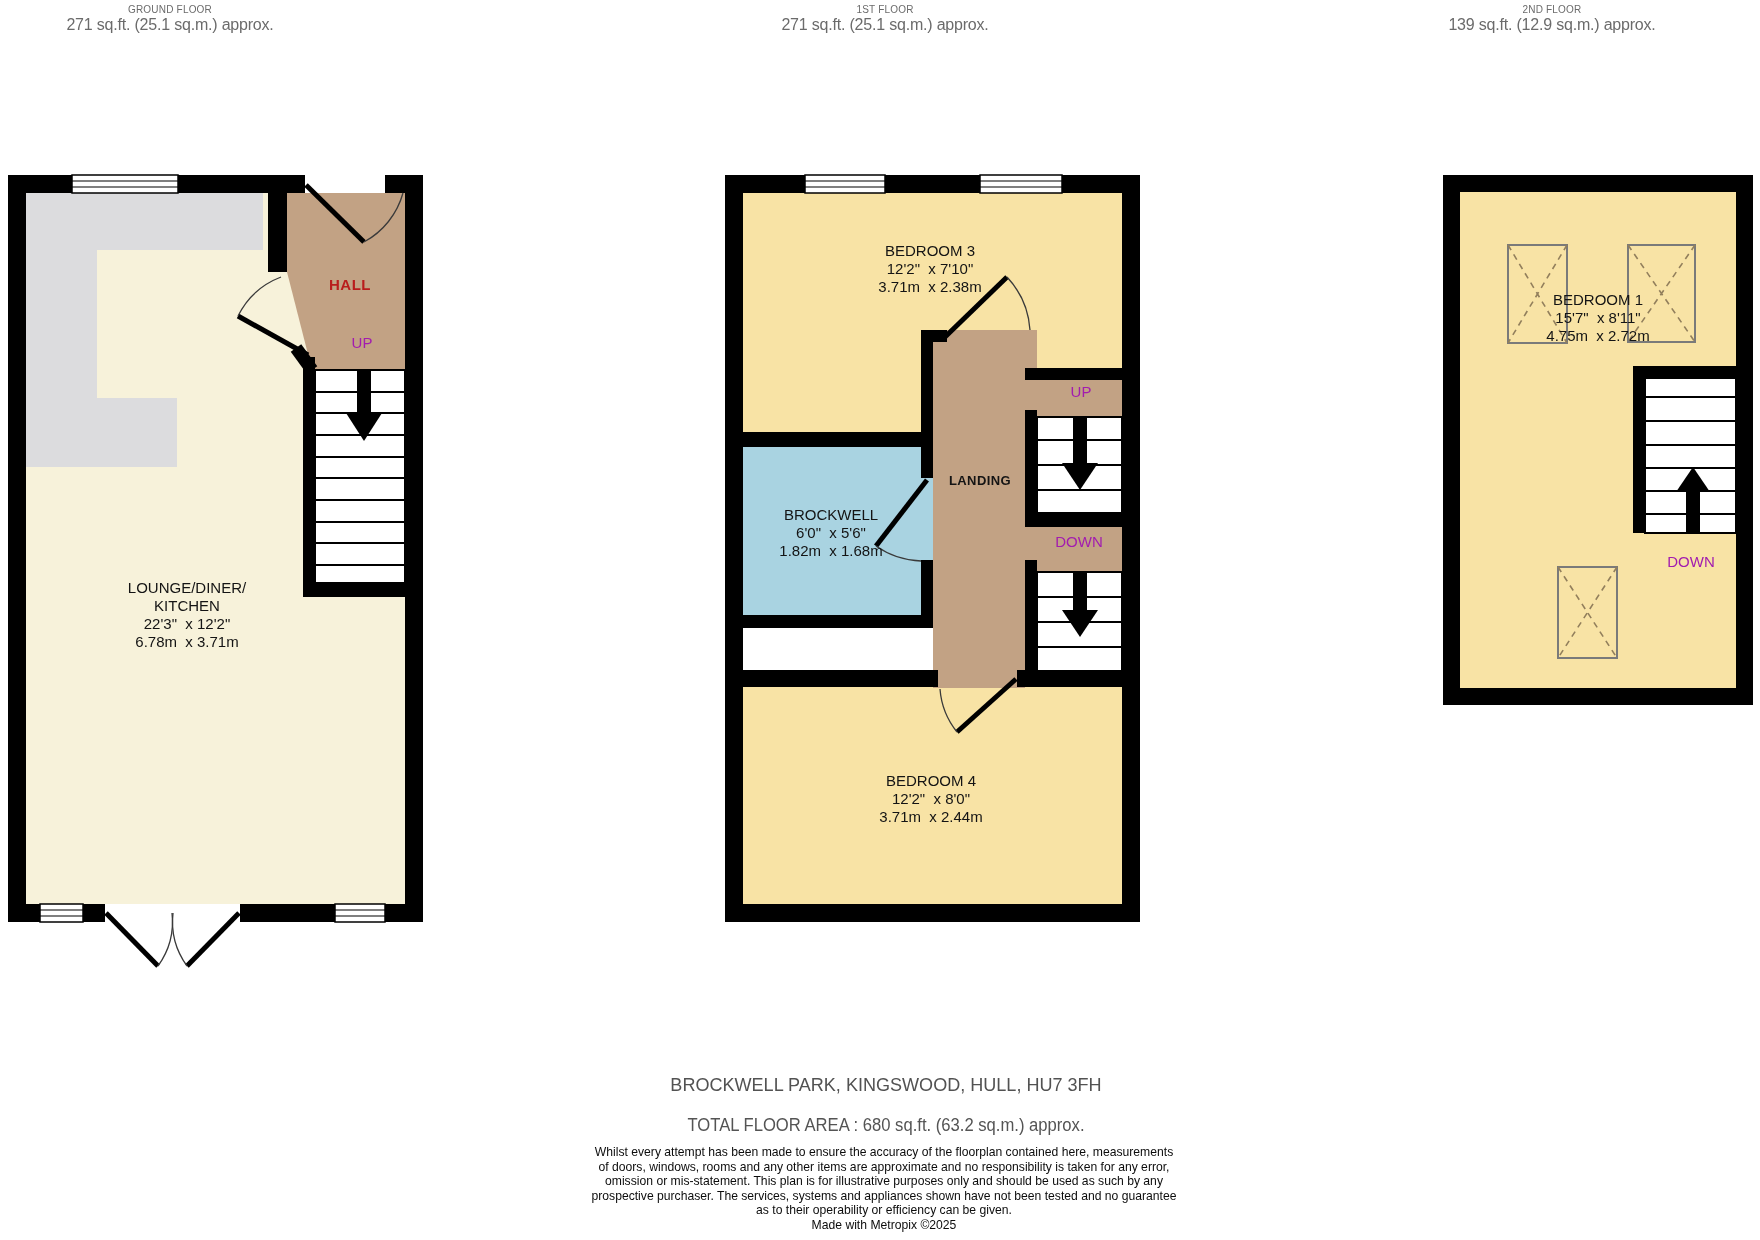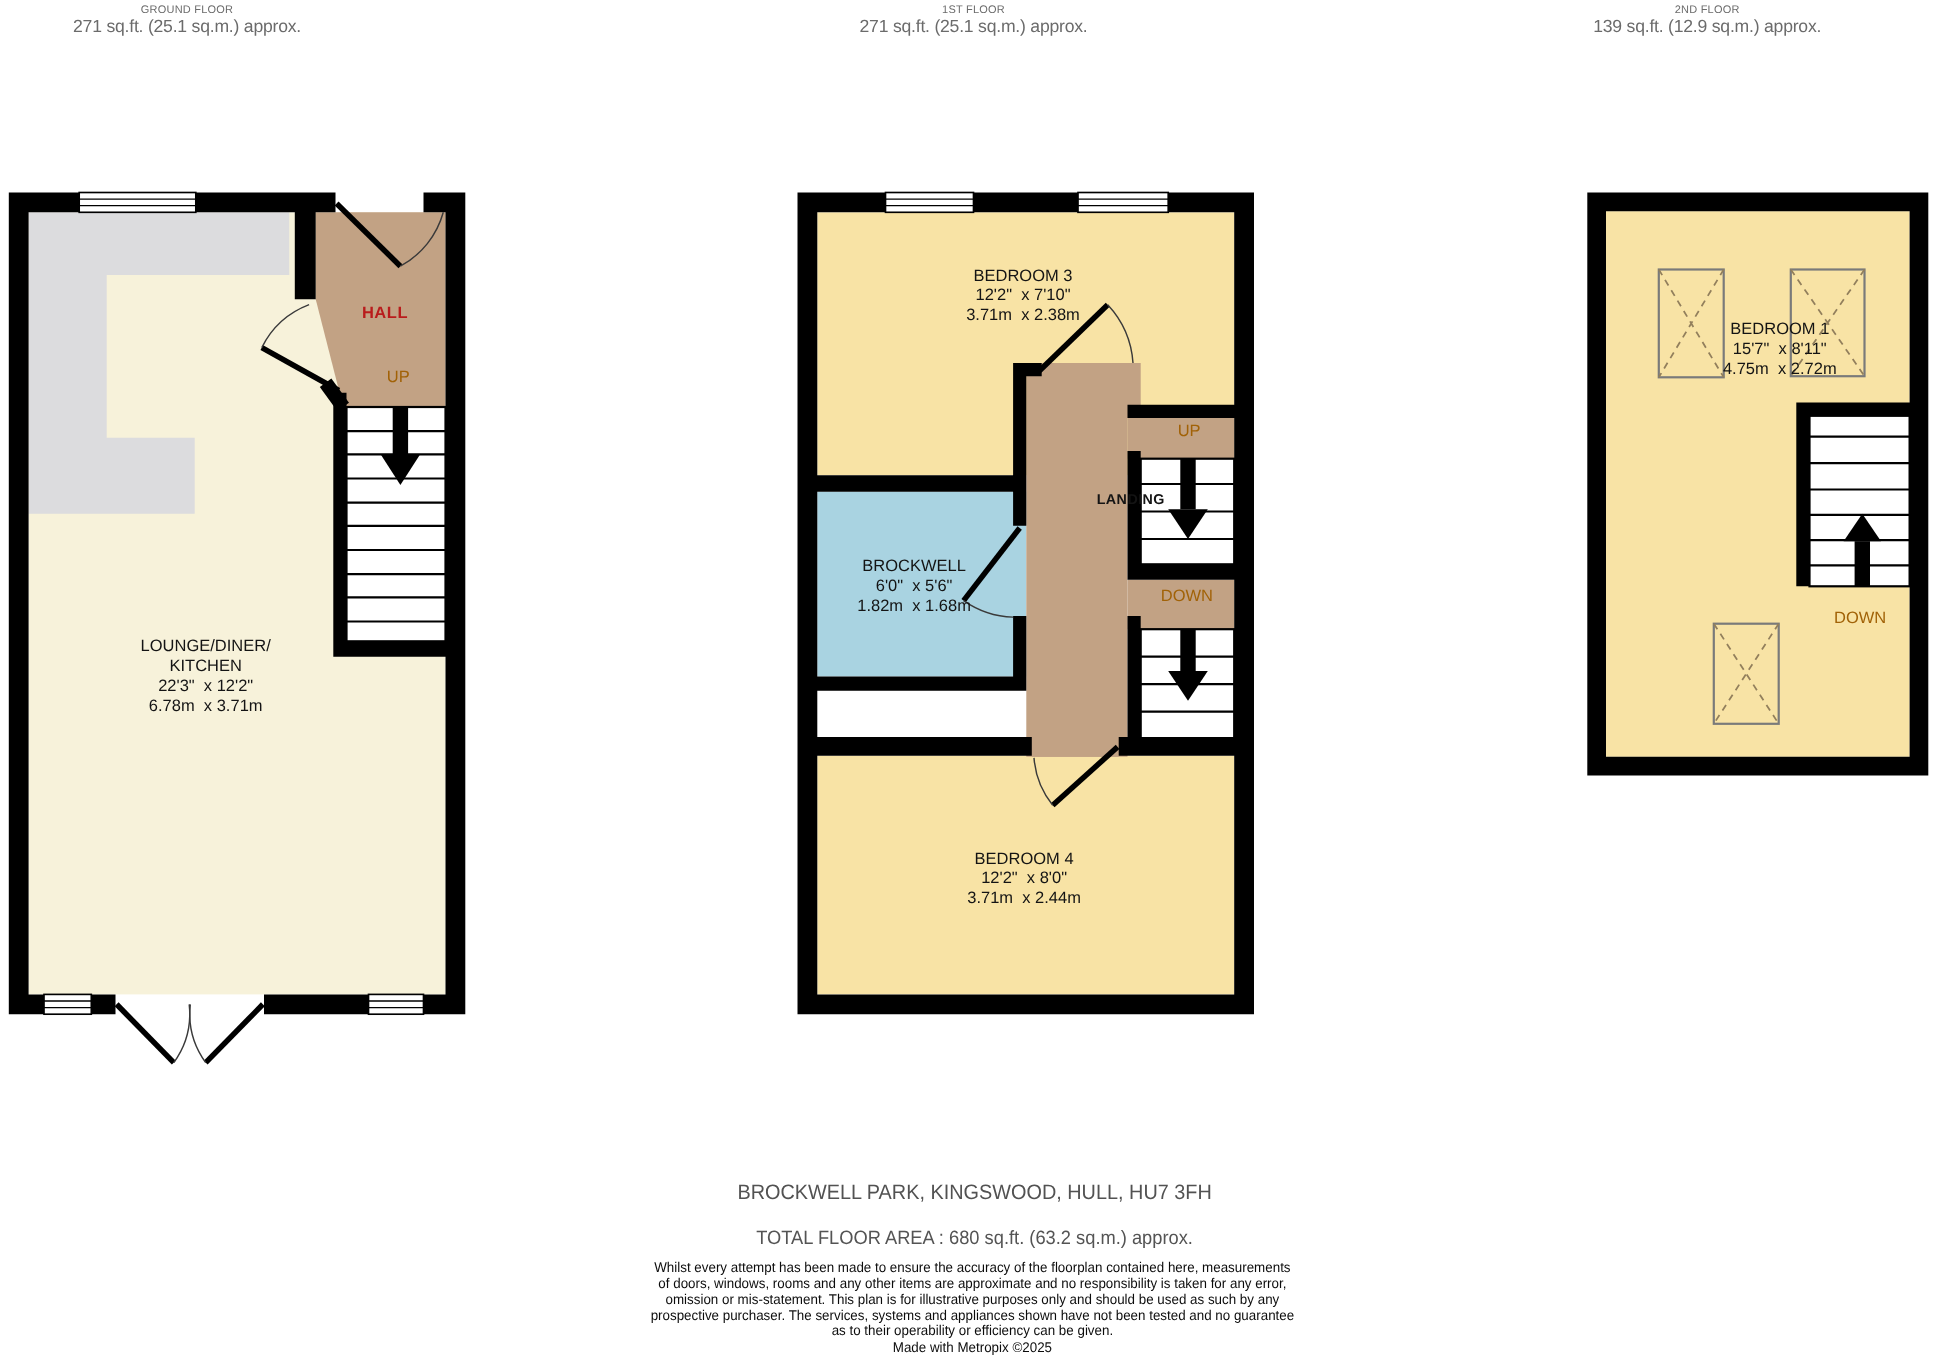--- a/index.html
+++ b/index.html
@@ -234,7 +234,7 @@
   <div>3.71m&nbsp;&nbsp;x&nbsp;2.44m</div>
 </div>
 
-<div class="cx room-label" style="left:1598px;top:291px;margin-left:20px;">
+<div class="cx room-label" style="left:1598px;top:291px;">
   <div>BEDROOM 1</div>
   <div>15'7"&nbsp;&nbsp;x&nbsp;8'11"</div>
   <div>4.75m&nbsp;&nbsp;x&nbsp;2.72m</div>

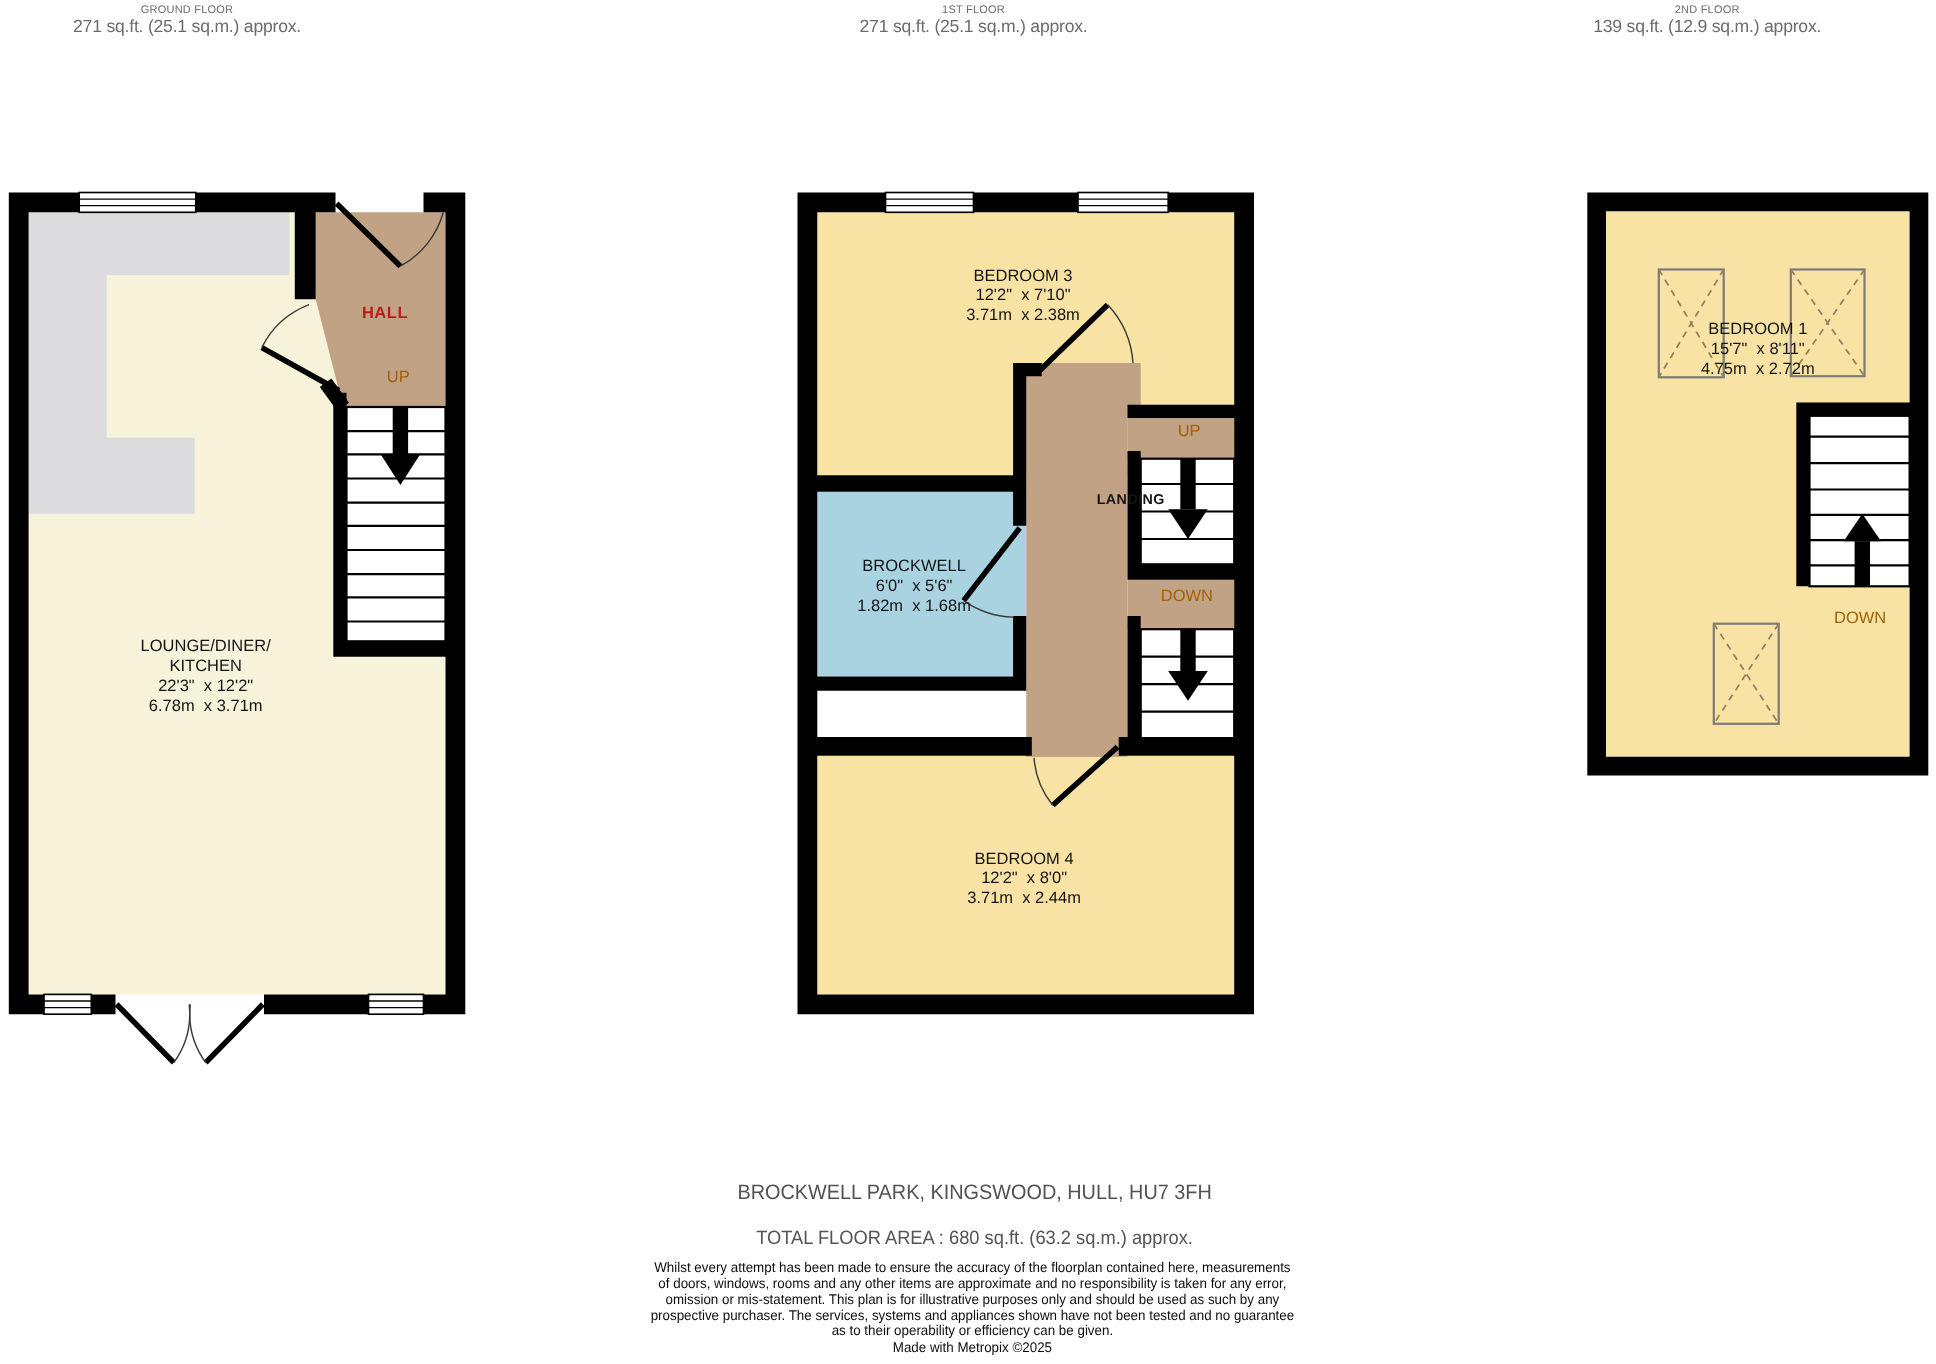--- a/index.html
+++ b/index.html
@@ -15,7 +15,7 @@
   .room-label{font-weight:400;font-size:15px;line-height:18px;color:#141414;}
   .zone-label{font-weight:700;font-size:15px;letter-spacing:.5px;color:#b91c1c;}
   .landing-label{font-weight:700;font-size:13px;letter-spacing:.4px;color:#141414;}
-  .dir-label{font-size:15px;color:#a16207;}
+  .dir-label{font-size:15px;color:#a21caf;}
   .address{font-size:19px;color:#525252;--sx:.95;}
   .total{font-size:17.5px;color:#545454;--sx:.95;}
   .disc{font-size:12.8px;line-height:14.5px;color:#0c0c0c;--sx:.95;}

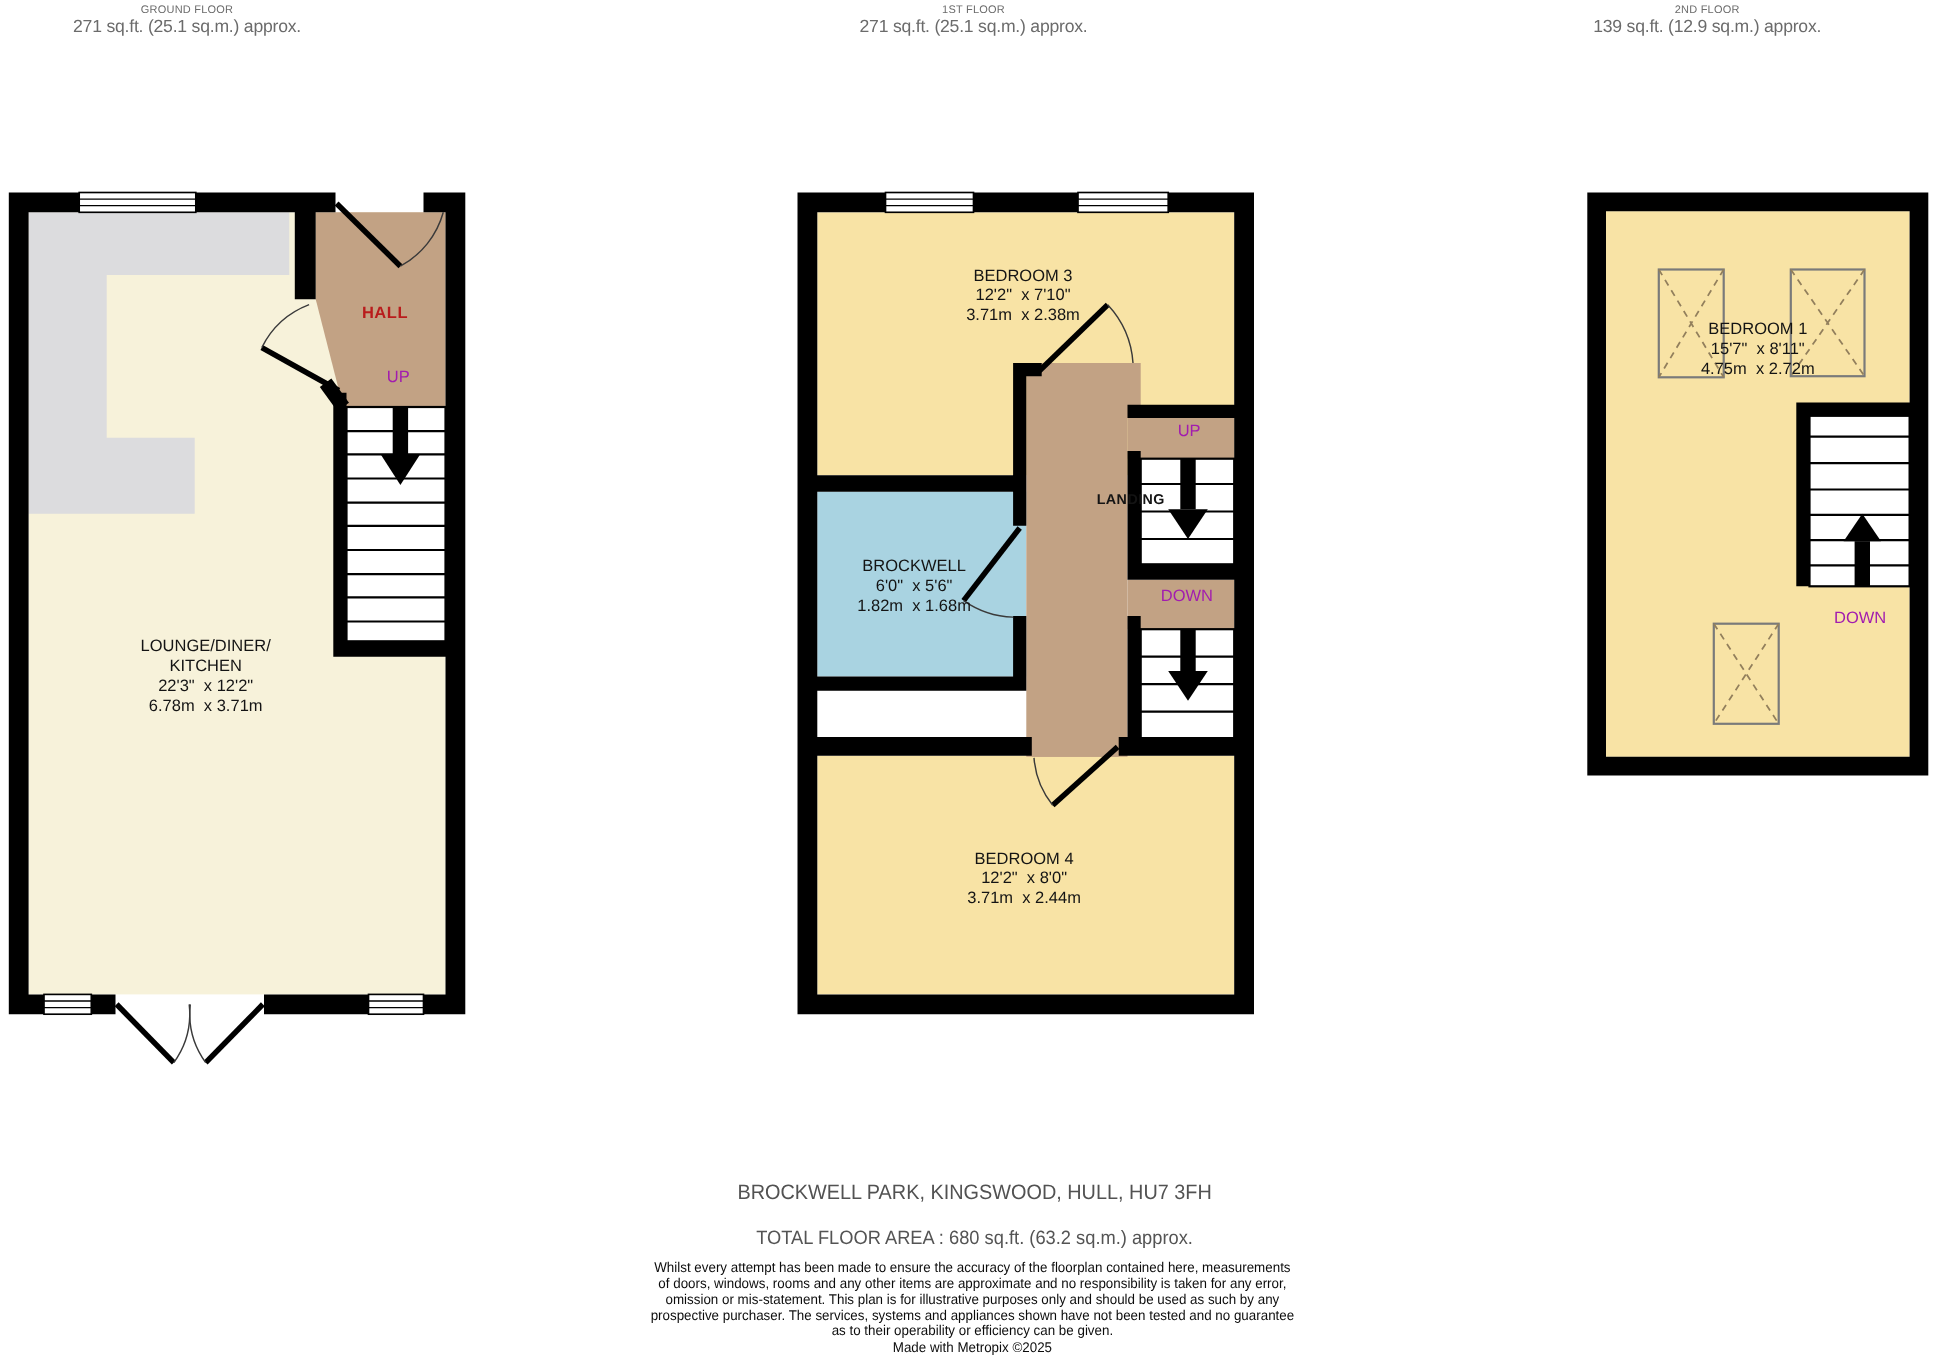--- a/index.html
+++ b/index.html
@@ -225,7 +225,7 @@
   <div>6'0"&nbsp;&nbsp;x&nbsp;5'6"</div>
   <div>1.82m&nbsp;&nbsp;x&nbsp;1.68m</div>
 </div>
-<div class="cx landing-label" style="left:980px;top:446px;margin-left:48px;">LANDING</div>
+<div class="cx landing-label" style="left:980px;top:473px;">LANDING</div>
 <div class="cx dir-label" style="left:1081px;top:383px;">UP</div>
 <div class="cx dir-label" style="left:1079px;top:533px;">DOWN</div>
 <div class="cx room-label" style="left:931px;top:772px;">

